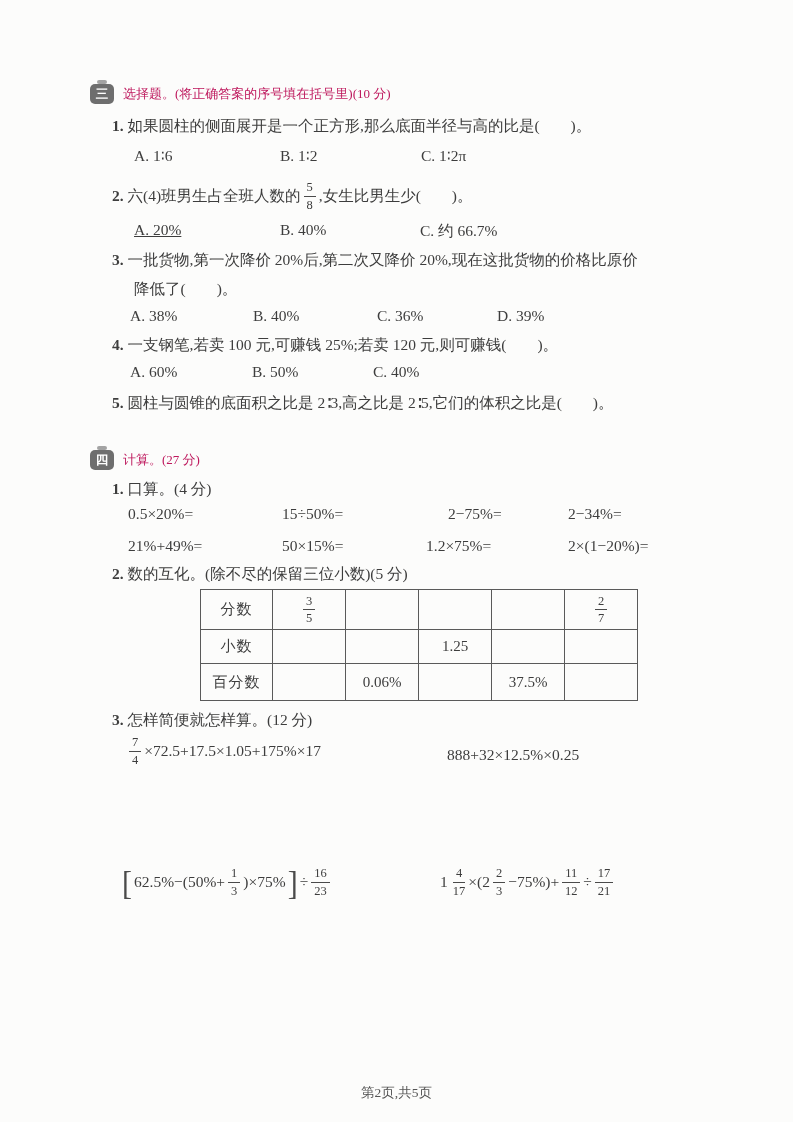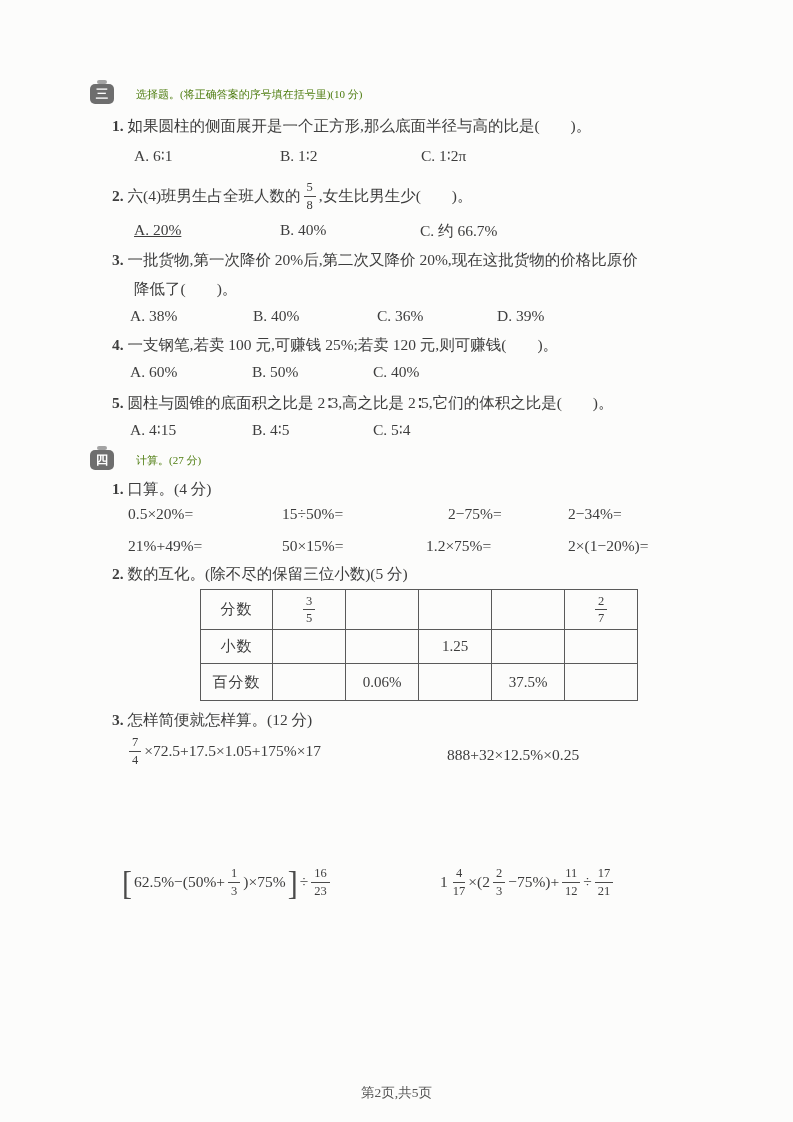--- a/index.html
+++ b/index.html
@@ -21,7 +21,7 @@
   .mixint{margin-right:2px;}
   .bracket{font-size:30px;font-weight:400;line-height:1;transform:scaleY(1.15);margin:0 2px;color:#4a4a4a;}
   .sec-header{display:flex;align-items:center;}
-  .sec-title{margin-left:22px;font-size:11px;white-space:pre;color:#4d7c0f;}
+  .sec-title{margin-left:9px;font-size:13px;white-space:pre;color:#be185d;}
   .badge{
     position:relative;display:inline-flex;align-items:center;justify-content:center;
     width:24px;height:20px;background:#6e6e6e;border-radius:5px;

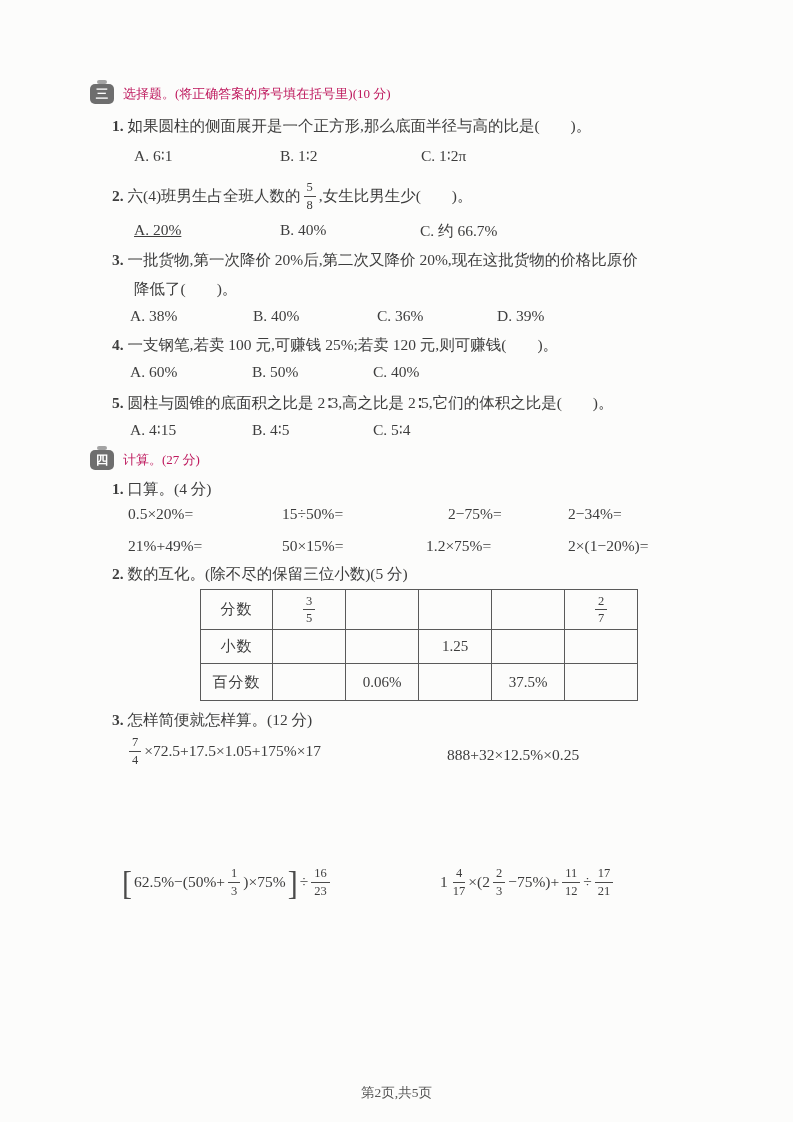--- a/index.html
+++ b/index.html
@@ -54,7 +54,7 @@
 
   <div class="abs line" style="top:116px;left:112px;"><span class="qnum">1.</span><span> 如果圆柱的侧面展开是一个正方形,那么底面半径与高的比是(        )。</span></div>
   <div class="abs optrow" style="top:147px;">
-    <span class="opt" style="left:134px;">A. 6∶1</span>
+    <span class="opt" style="left:134px;">A. 1∶6</span>
     <span class="opt" style="left:280px;">B. 1∶2</span>
     <span class="opt" style="left:421px;">C. 1∶2π</span>
   </div>

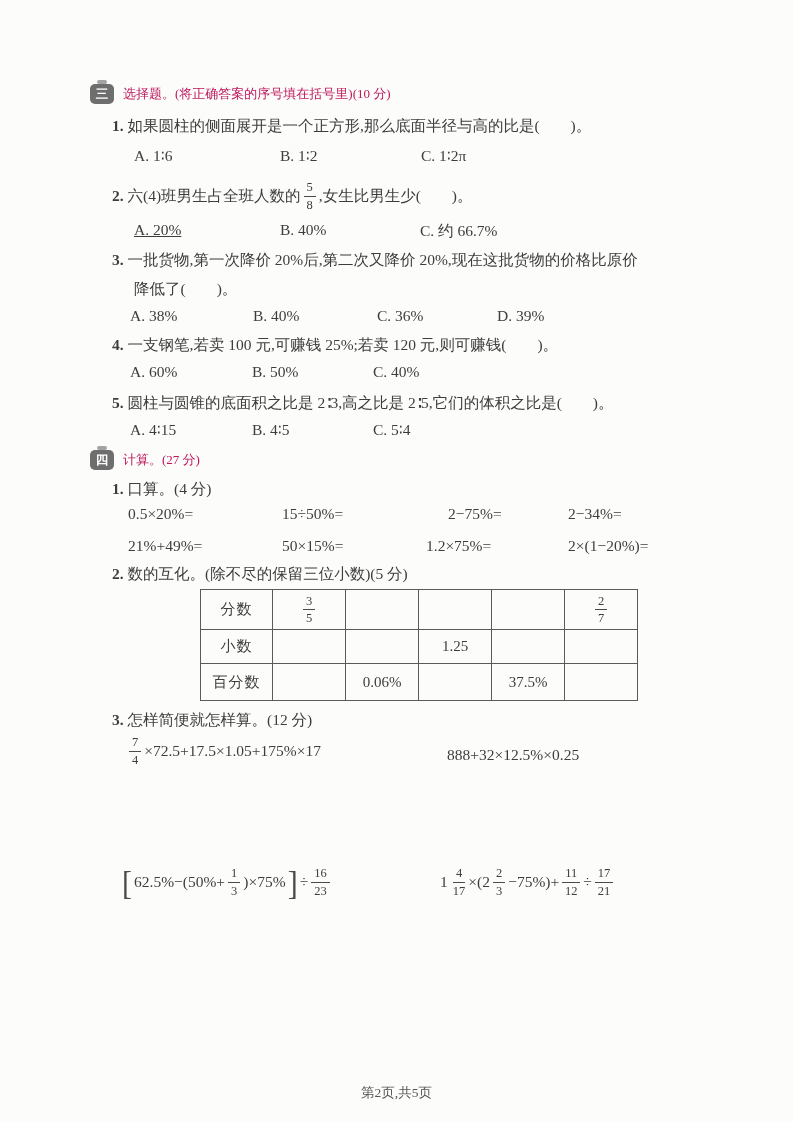--- a/index.html
+++ b/index.html
@@ -85,11 +85,6 @@
   </div>
 
   <div class="abs line" style="top:393px;left:112px;"><span class="qnum">5.</span><span> 圆柱与圆锥的底面积之比是 2∶3,高之比是 2∶5,它们的体积之比是(        )。</span></div>
-  <div class="abs optrow" style="top:421px;">
-    <span class="opt" style="left:130px;">A. 4∶15</span>
-    <span class="opt" style="left:252px;">B. 4∶5</span>
-    <span class="opt" style="left:373px;">C. 5∶4</span>
-  </div>
 
   <div class="abs sec-header" style="top:450px;left:90px;">
     <span class="badge">

